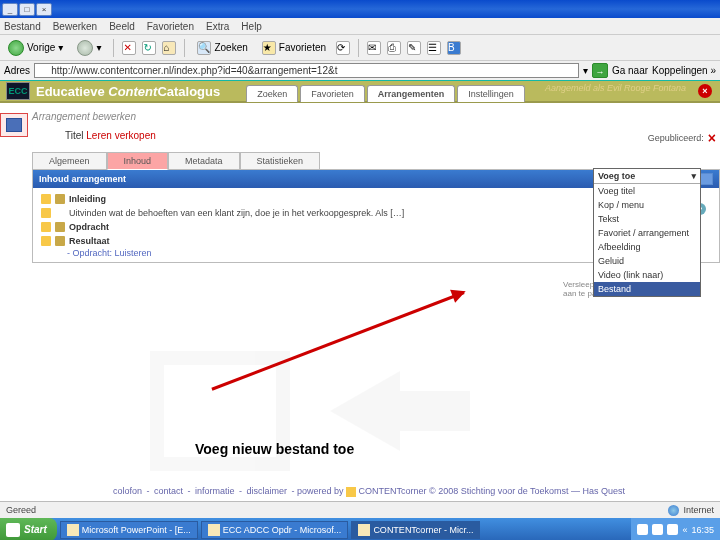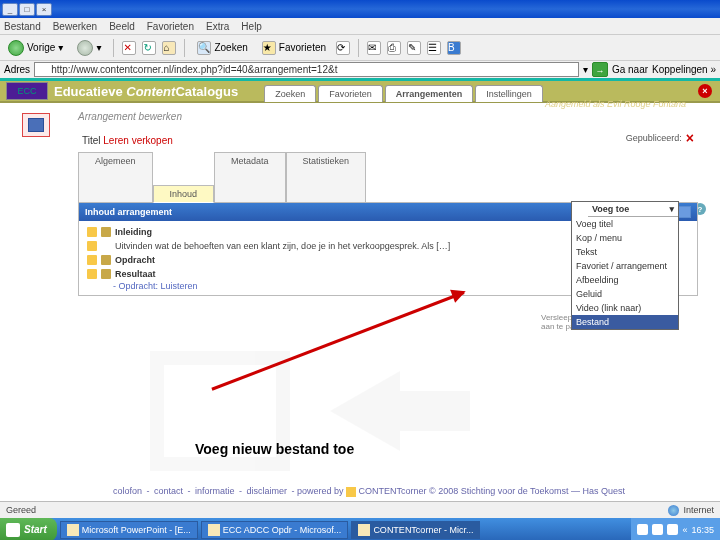--- a/index.html
+++ b/index.html
@@ -26,7 +26,7 @@
 .tb-icon.fav { background: #f8e8a8; }
 .tb-sep { width: 1px; height: 18px; background: #bbb; margin: 0 2px; }
 
-.addr-bar { background: #f0f0f0; border-bottom: 3px solid #14b8a6; height: 20px; display: flex; align-items: center; padding: 0 4px; gap: 4px; font-size: 10px; }
+.addr-bar { background: #f0f0f0; border-bottom: 1px solid #14b8a6; height: 20px; display: flex; align-items: center; padding: 0 4px; gap: 4px; font-size: 10px; }
 .addr-input { flex: 1; background: #fff; border: 1px solid #888; height: 15px; padding: 0 3px; display: flex; align-items: center; color: #333; }
 .go-btn { width: 16px; height: 15px; background: #3fa53f; border: 1px solid #2b8a2b; border-radius: 2px; display: flex; align-items: center; justify-content: center; color: #fff; font-size: 9px; cursor: pointer; }
 

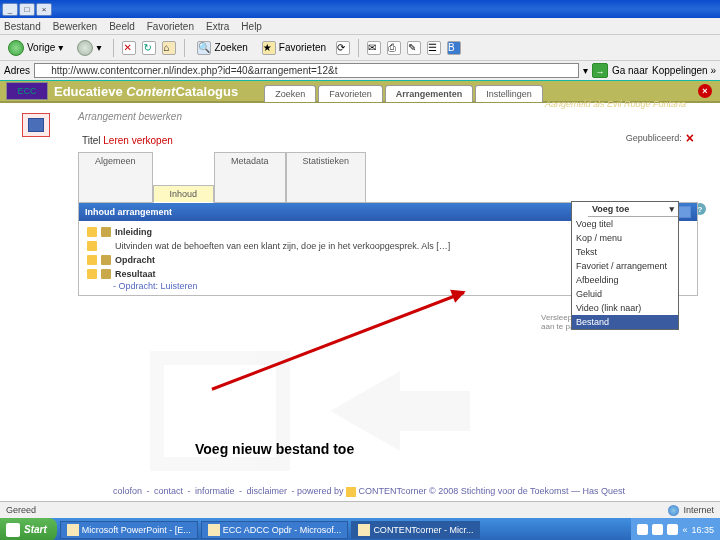--- a/index.html
+++ b/index.html
@@ -33,7 +33,7 @@
 .content-area { position: relative; background: #fff; height: 420px; overflow: hidden; }
 
 .app-header { background: #baba5d; border-bottom: 2px solid #9a9a4d; height: 22px; display: flex; align-items: center; padding: 0 6px; gap: 6px; position: relative; }
-.logo-ecc { width: 42px; height: 18px; background: #4c1d95; border: 1px solid #888; display: flex; align-items: center; justify-content: center; font-size: 9px; font-weight: normal; color: #097; }
+.logo-ecc { width: 24px; height: 18px; background: #0f172a; border: 1px solid #888; display: flex; align-items: center; justify-content: center; font-size: 9px; font-weight: bold; color: #097; }
 .app-title { color: #fff; font-size: 13px; font-weight: bold; }
 .app-title i { font-weight: bold; font-style: italic; }
 .nav-tabs { margin-left: 20px; display: flex; gap: 2px; align-items: flex-end; height: 22px; }

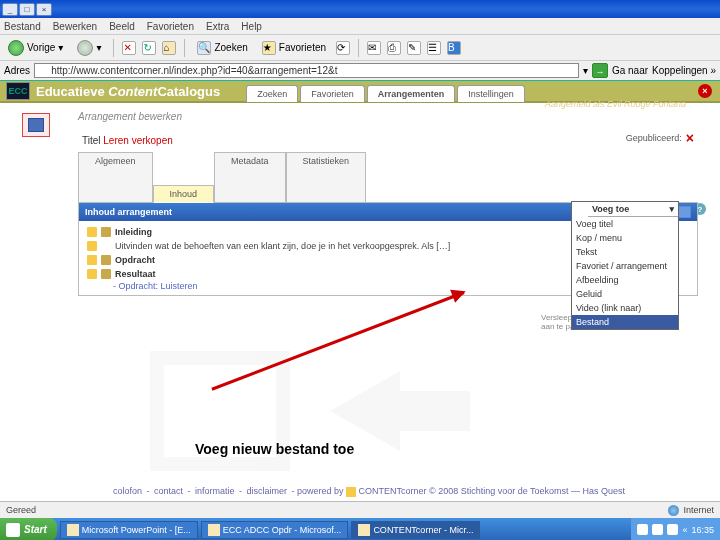--- a/index.html
+++ b/index.html
@@ -38,7 +38,7 @@
 .app-title i { font-weight: bold; font-style: italic; }
 .nav-tabs { margin-left: 20px; display: flex; gap: 2px; align-items: flex-end; height: 22px; }
 .nav-tab { background: #fff; border: 1px solid #999; border-bottom: none; padding: 3px 10px; font-size: 9px; color: #555; cursor: pointer; border-radius: 3px 3px 0 0; }
-.user-info { position: absolute; right: 34px; top: 18px; font-size: 9px; color: #e0d088; font-style: italic; }
+.user-info { position: absolute; right: 34px; top: 2px; font-size: 9px; color: #e0d088; font-style: italic; }
 .close-red { position: absolute; right: 8px; top: 3px; width: 14px; height: 14px; background: #c00; border-radius: 50%; color: #fff; display: flex; align-items: center; justify-content: center; font-size: 9px; font-weight: bold; cursor: pointer; }
 
 .page-body { display: flex; padding: 6px 22px; gap: 28px; }

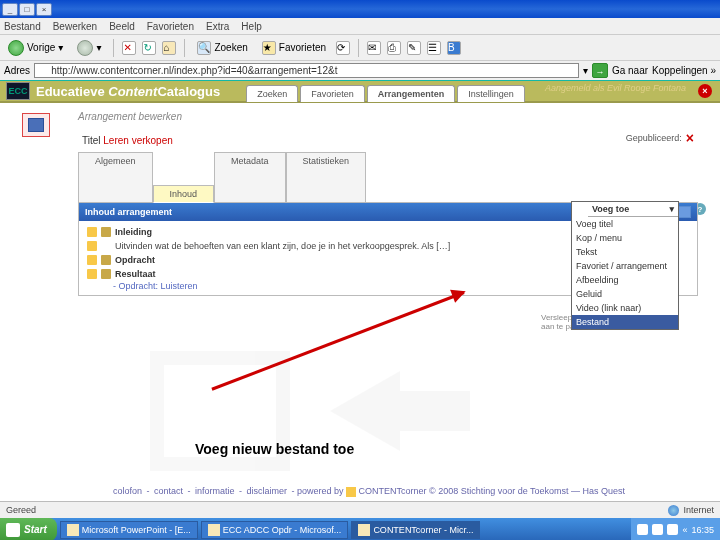--- a/index.html
+++ b/index.html
@@ -41,7 +41,7 @@
 .user-info { position: absolute; right: 34px; top: 2px; font-size: 9px; color: #e0d088; font-style: italic; }
 .close-red { position: absolute; right: 8px; top: 3px; width: 14px; height: 14px; background: #c00; border-radius: 50%; color: #fff; display: flex; align-items: center; justify-content: center; font-size: 9px; font-weight: bold; cursor: pointer; }
 
-.page-body { display: flex; padding: 6px 22px; gap: 28px; }
+.page-body { display: flex; padding: 6px 0; gap: 4px; }
 .side-icon { width: 28px; height: 24px; border: 1px solid #d44; background: #fdeaea; display: flex; align-items: center; justify-content: center; margin-top: 4px; }
 .side-icon-inner { width: 16px; height: 14px; background: #4a6fb8; border: 1px solid #2a4f98; }
 .main { flex: 1; }

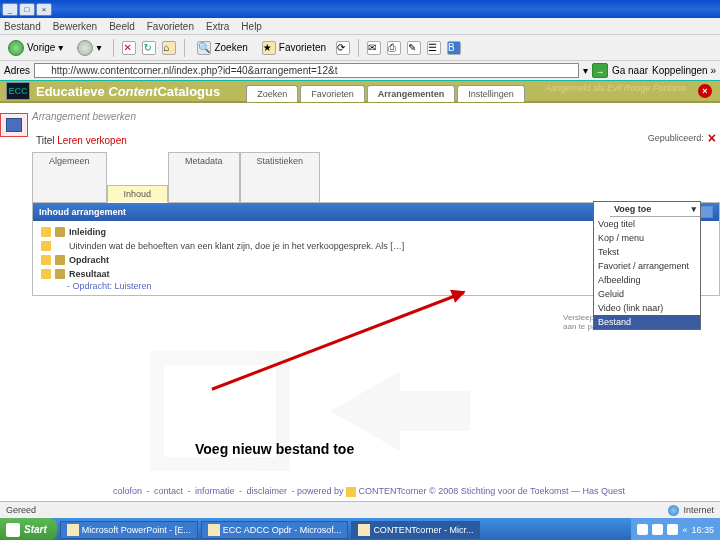--- a/index.html
+++ b/index.html
@@ -46,7 +46,7 @@
 .side-icon-inner { width: 16px; height: 14px; background: #4a6fb8; border: 1px solid #2a4f98; }
 .main { flex: 1; }
 .sub-head { color: #888; font-size: 10px; font-style: italic; padding: 2px 0 6px 0; }
-.title-row { display: flex; justify-content: space-between; align-items: flex-end; padding: 2px 4px; }
+.title-row { display: flex; justify-content: space-between; align-items: flex-start; padding: 2px 4px; margin-left: 29px; }
 .title-label { font-size: 10px; color: #333; }
 .title-val { color: #c00; font-size: 10px; }
 .pub-group { display: flex; align-items: center; gap: 4px; font-size: 9px; color: #555; }

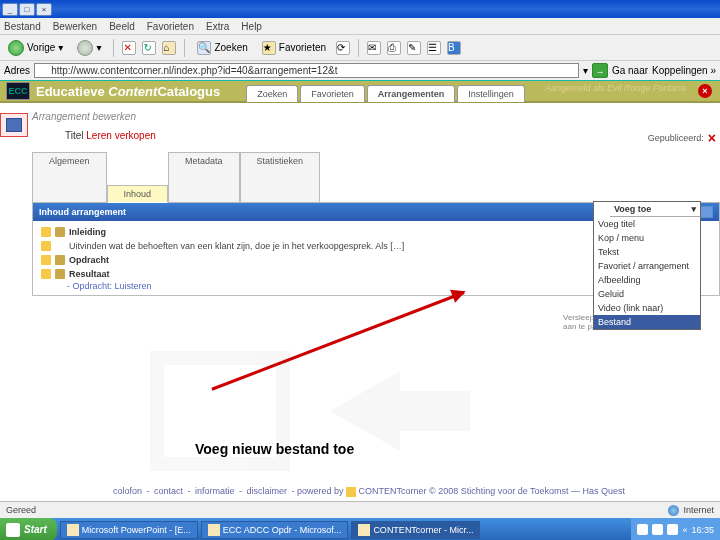--- a/index.html
+++ b/index.html
@@ -55,7 +55,7 @@
 
 .subtabs { display: flex; margin-top: 4px; }
 .subtab { border: 1px solid #bbb; border-bottom: none; padding: 3px 16px; font-size: 9px; color: #555; background: #f4f4f4; cursor: pointer; }
-.subtab.active { background: #fef9c3; border-bottom: 1px solid #fff; position: relative; z-index: 1; margin-top: 33px; }
+.subtab.active { background: #fca5a5; border-bottom: 1px solid #fff; position: relative; z-index: 1; }
 .subtab-panel { border: 1px solid #bbb; margin-top: -1px; position: relative; }
 
 .panel-hdr { background: linear-gradient(#3a7bd0, #2a5bb0); color: #fff; font-size: 9px; font-weight: bold; padding: 3px 6px; display: flex; align-items: center; justify-content: space-between; }

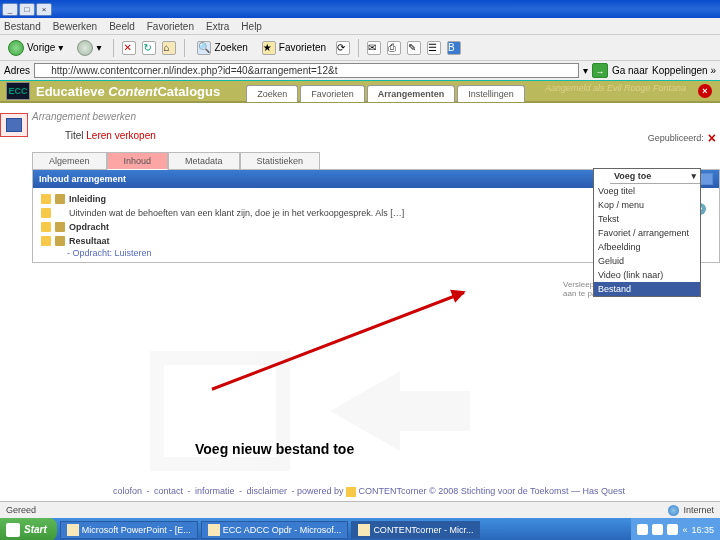--- a/index.html
+++ b/index.html
@@ -70,7 +70,7 @@
 .sub-item { padding-left: 26px; color: #5368c0; font-size: 9px; }
 
 .dropdown { position: absolute; right: 18px; top: -2px; background: #fff; border: 1px solid #666; width: 108px; font-size: 9px; color: #333; z-index: 10; }
-.dd-head { padding: 2px 4px; border-bottom: 1px solid #aaa; font-weight: bold; display: flex; justify-content: space-between; align-items: center; margin-left: 16px; }
+.dd-head { padding: 2px 4px; border-bottom: 1px solid #aaa; font-weight: bold; display: flex; justify-content: space-between; align-items: center; }
 .dd-item { padding: 2px 4px; cursor: pointer; }
 .dd-item.sel { background: #3a5ba0; color: #fff; }
 .dd-note { font-size: 8px; color: #888; padding: 2px; position: absolute; right: 18px; top: 108px; width: 140px; }

